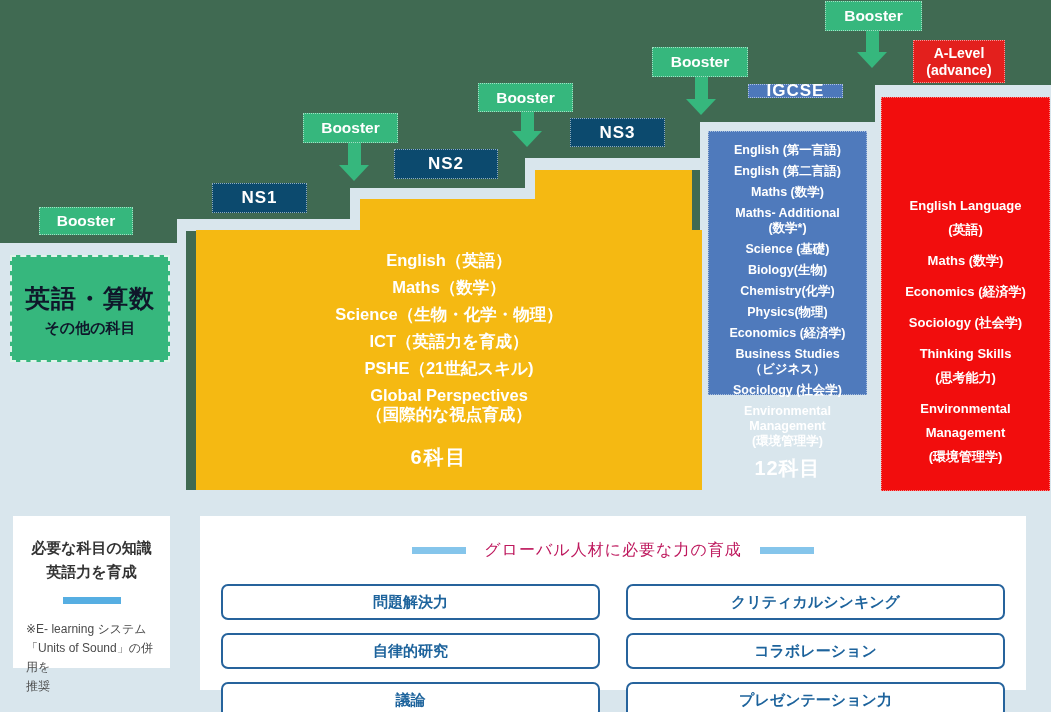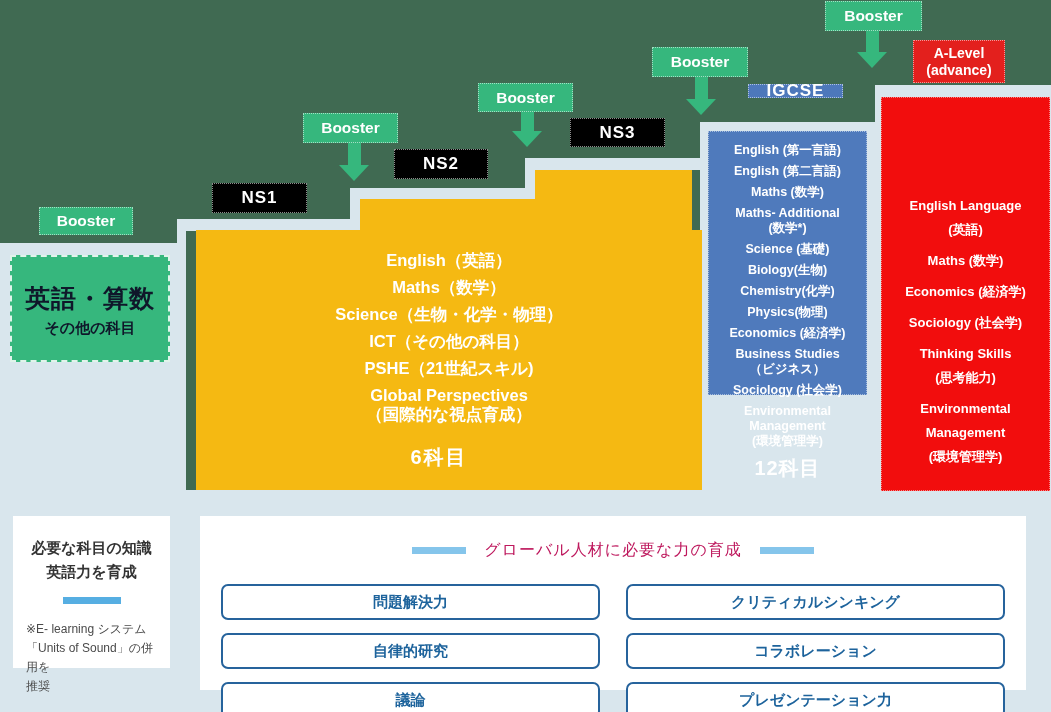--- a/index.html
+++ b/index.html
@@ -37,7 +37,7 @@
   .b3{left:478px;top:83px;width:95px;height:29px;}
   .b4{left:652px;top:47px;width:96px;height:30px;}
   .b5{left:825px;top:1px;width:97px;height:30px;}
-  .ns{background:#000000;font-size:17px;letter-spacing:1px;text-align:right;}
+  .ns{background:#0c4a6e;font-size:17px;letter-spacing:1px;text-align:right;}
   .ns1{left:212px;top:183px;width:95px;height:30px;}
   .ns2{left:394px;top:149px;width:94px;height:30px;}
   .ns3{left:570px;top:118px;width:95px;height:29px;}

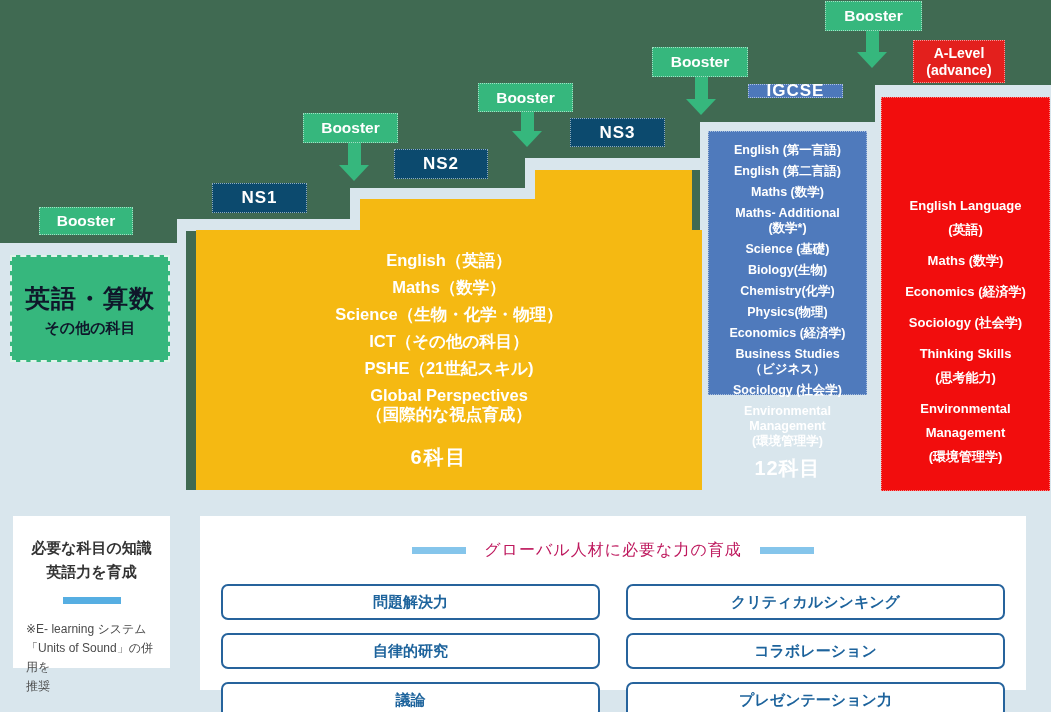--- a/index.html
+++ b/index.html
@@ -39,7 +39,7 @@
   .b5{left:825px;top:1px;width:97px;height:30px;}
   .ns{background:#0c4a6e;font-size:17px;letter-spacing:1px;text-align:right;}
   .ns1{left:212px;top:183px;width:95px;height:30px;}
-  .ns2{left:394px;top:149px;width:94px;height:30px;}
+  .ns2{left:394px;top:149px;width:104px;height:30px;}
   .ns3{left:570px;top:118px;width:95px;height:29px;}
   .igcse-tag{background:#4d78bb;font-size:17px;letter-spacing:1px;left:748px;top:84px;width:95px;height:14px;}
   .alevel-tag{background:#e3201d;font-size:14px;line-height:17px;text-align:center;

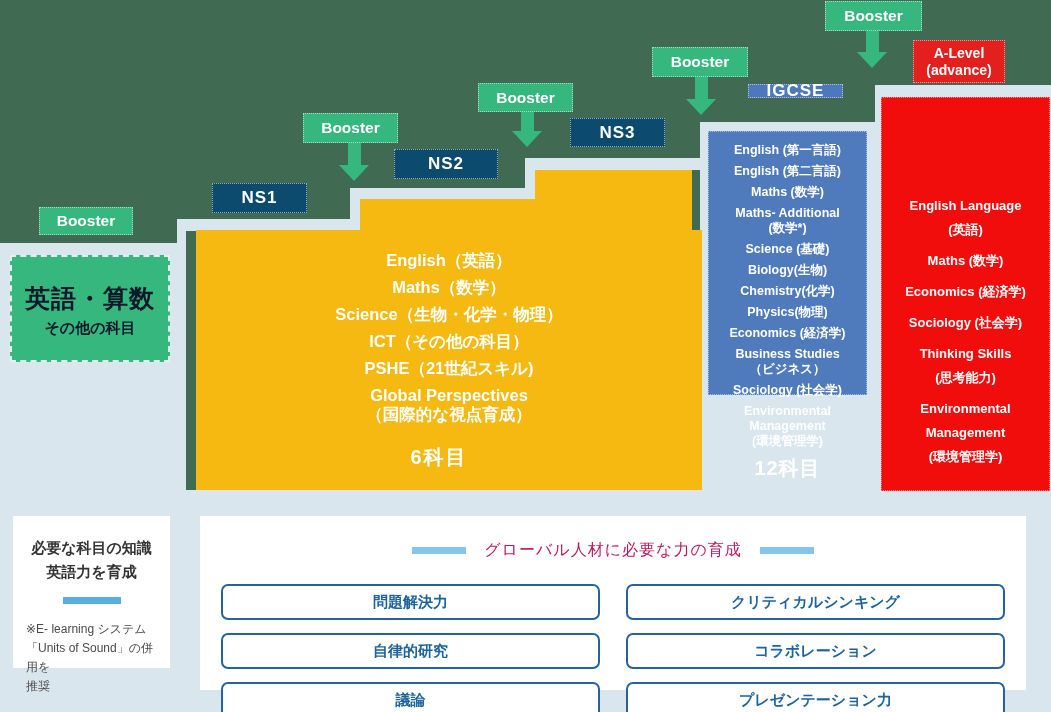--- a/index.html
+++ b/index.html
@@ -112,7 +112,7 @@
   <div class="primary-item">English（英語）</div>
       <div class="primary-item">Maths（数学）</div>
       <div class="primary-item">Science（生物・化学・物理）</div>
-      <div class="primary-item">ICT（その他の科目）</div>
+      <div class="primary-item">ICT（英語力を育成）</div>
       <div class="primary-item">PSHE（21世紀スキル)</div>
       <div class="primary-item">Global Perspectives<br>（国際的な視点育成）</div>
     </div>

